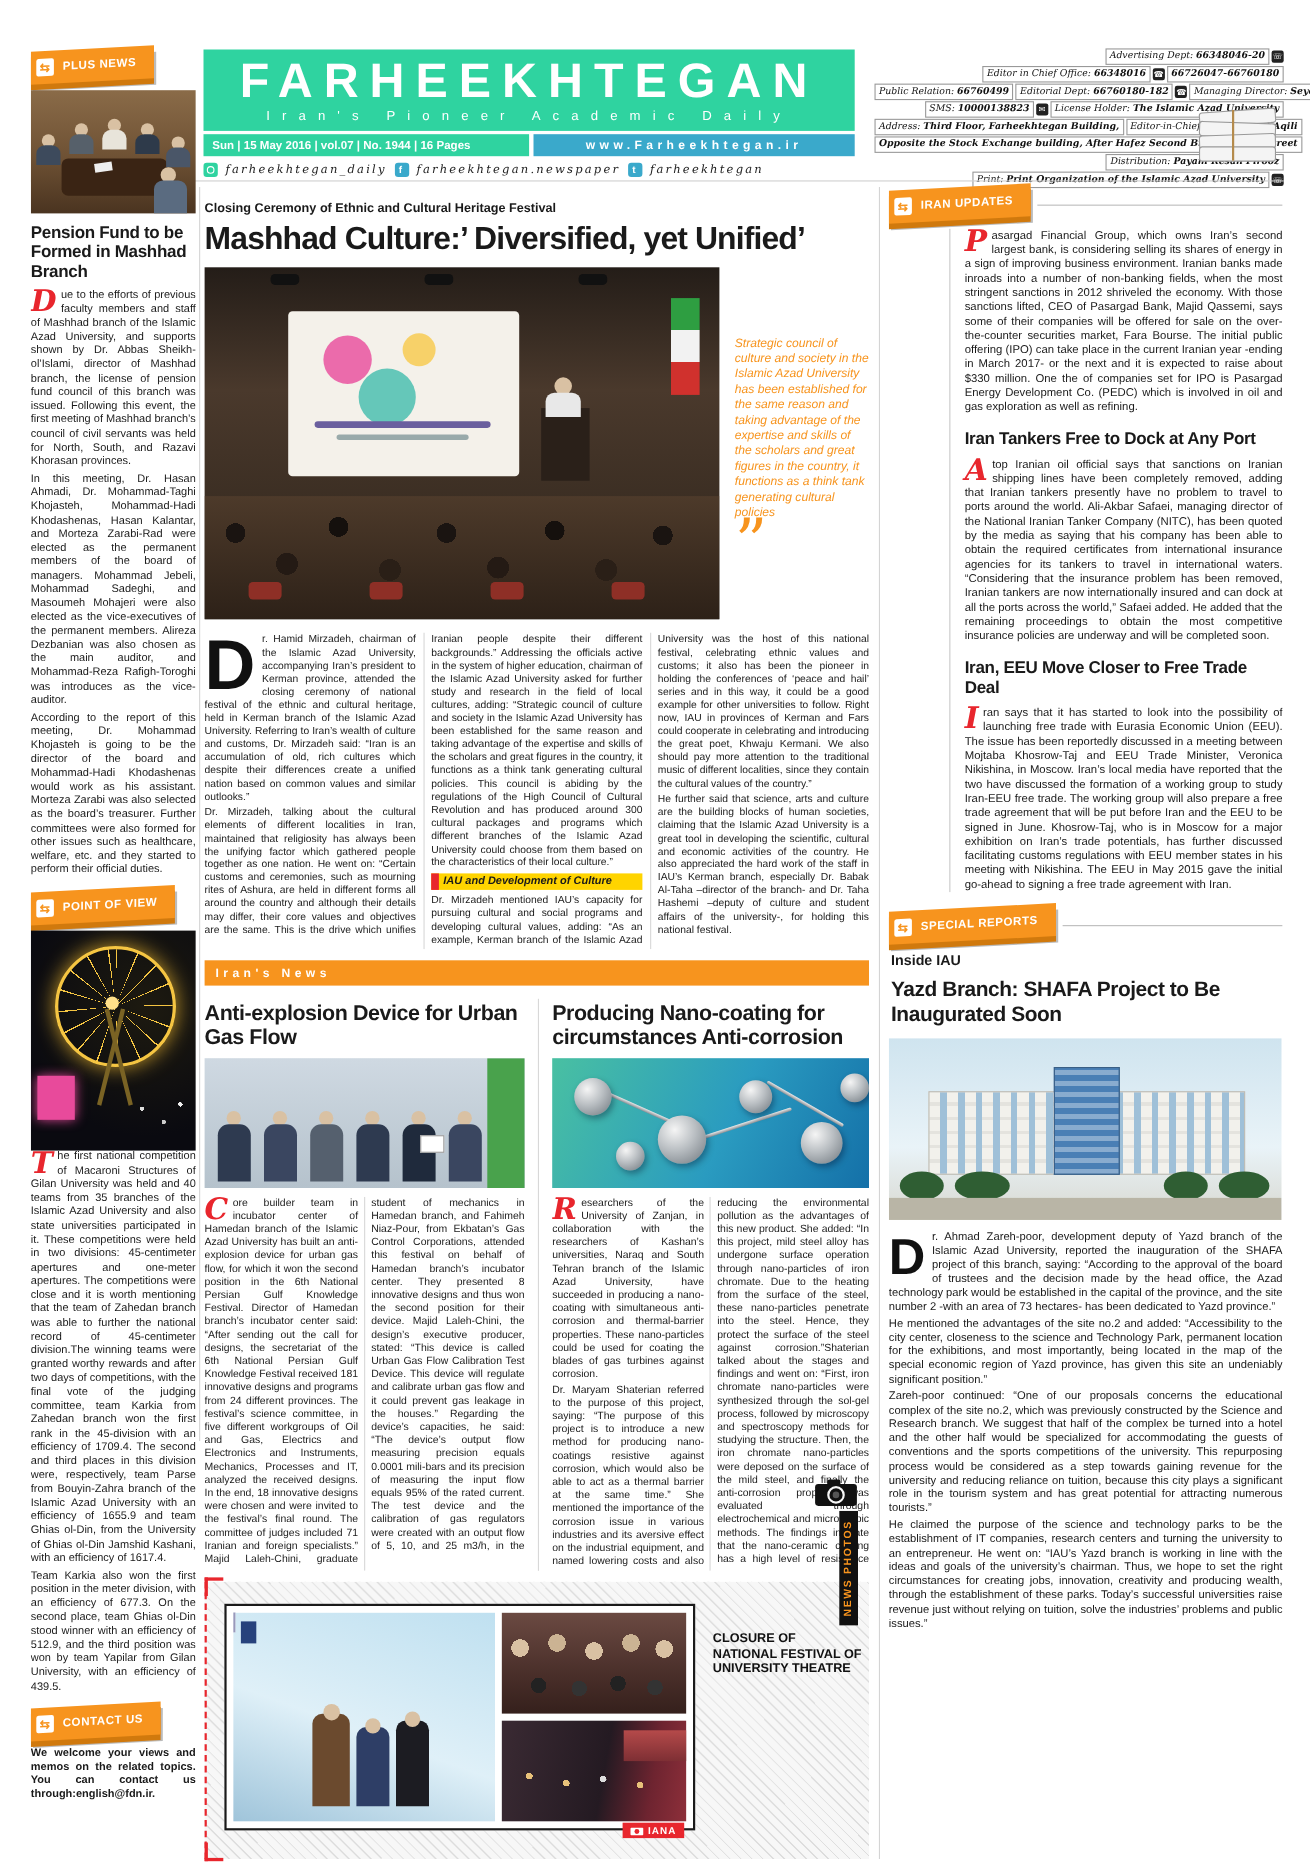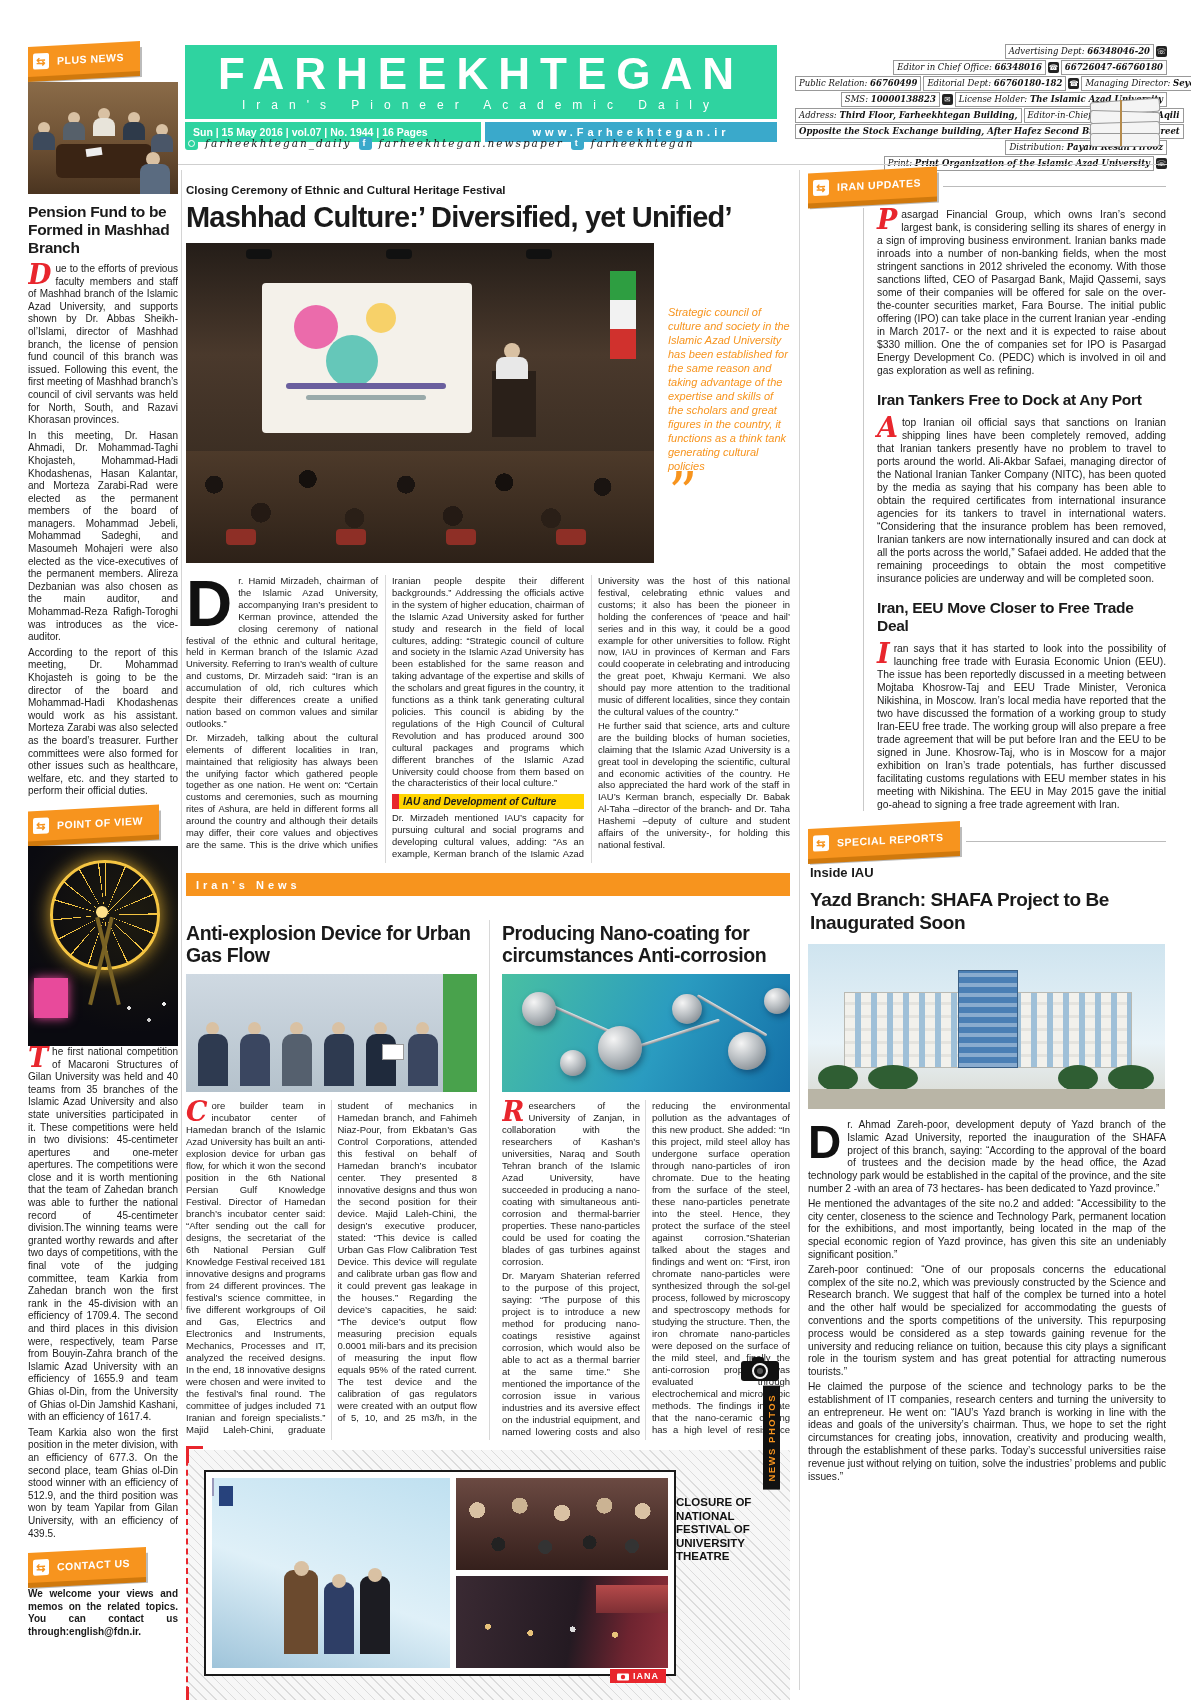--- a/index.html
+++ b/index.html
@@ -14,7 +14,7 @@
             font-weight:bold;font-size:10.5px;display:flex;align-items:center;padding-left:8px;box-sizing:border-box;white-space:nowrap;}
   .web-bar{position:absolute;left:485px;top:122px;width:292px;height:20px;background:#3aa9cb;color:#fff;
            font-weight:bold;font-size:11px;letter-spacing:4px;display:flex;align-items:center;justify-content:center;white-space:nowrap;}
-  .social-row{position:absolute;left:185px;top:134px;width:592px;height:18px;display:flex;align-items:center;gap:7px;
+  .social-row{position:absolute;left:185px;top:145px;width:592px;height:18px;display:flex;align-items:center;gap:7px;
               font-family:"DejaVu Serif",serif;font-style:italic;font-size:10.5px;letter-spacing:2px;color:#222;}
   .soc-ico{width:13px;height:13px;border-radius:3px;display:inline-flex;align-items:center;justify-content:center;
            color:#fff;font-size:9px;font-style:normal;font-family:"Liberation Sans",sans-serif;font-weight:bold;}

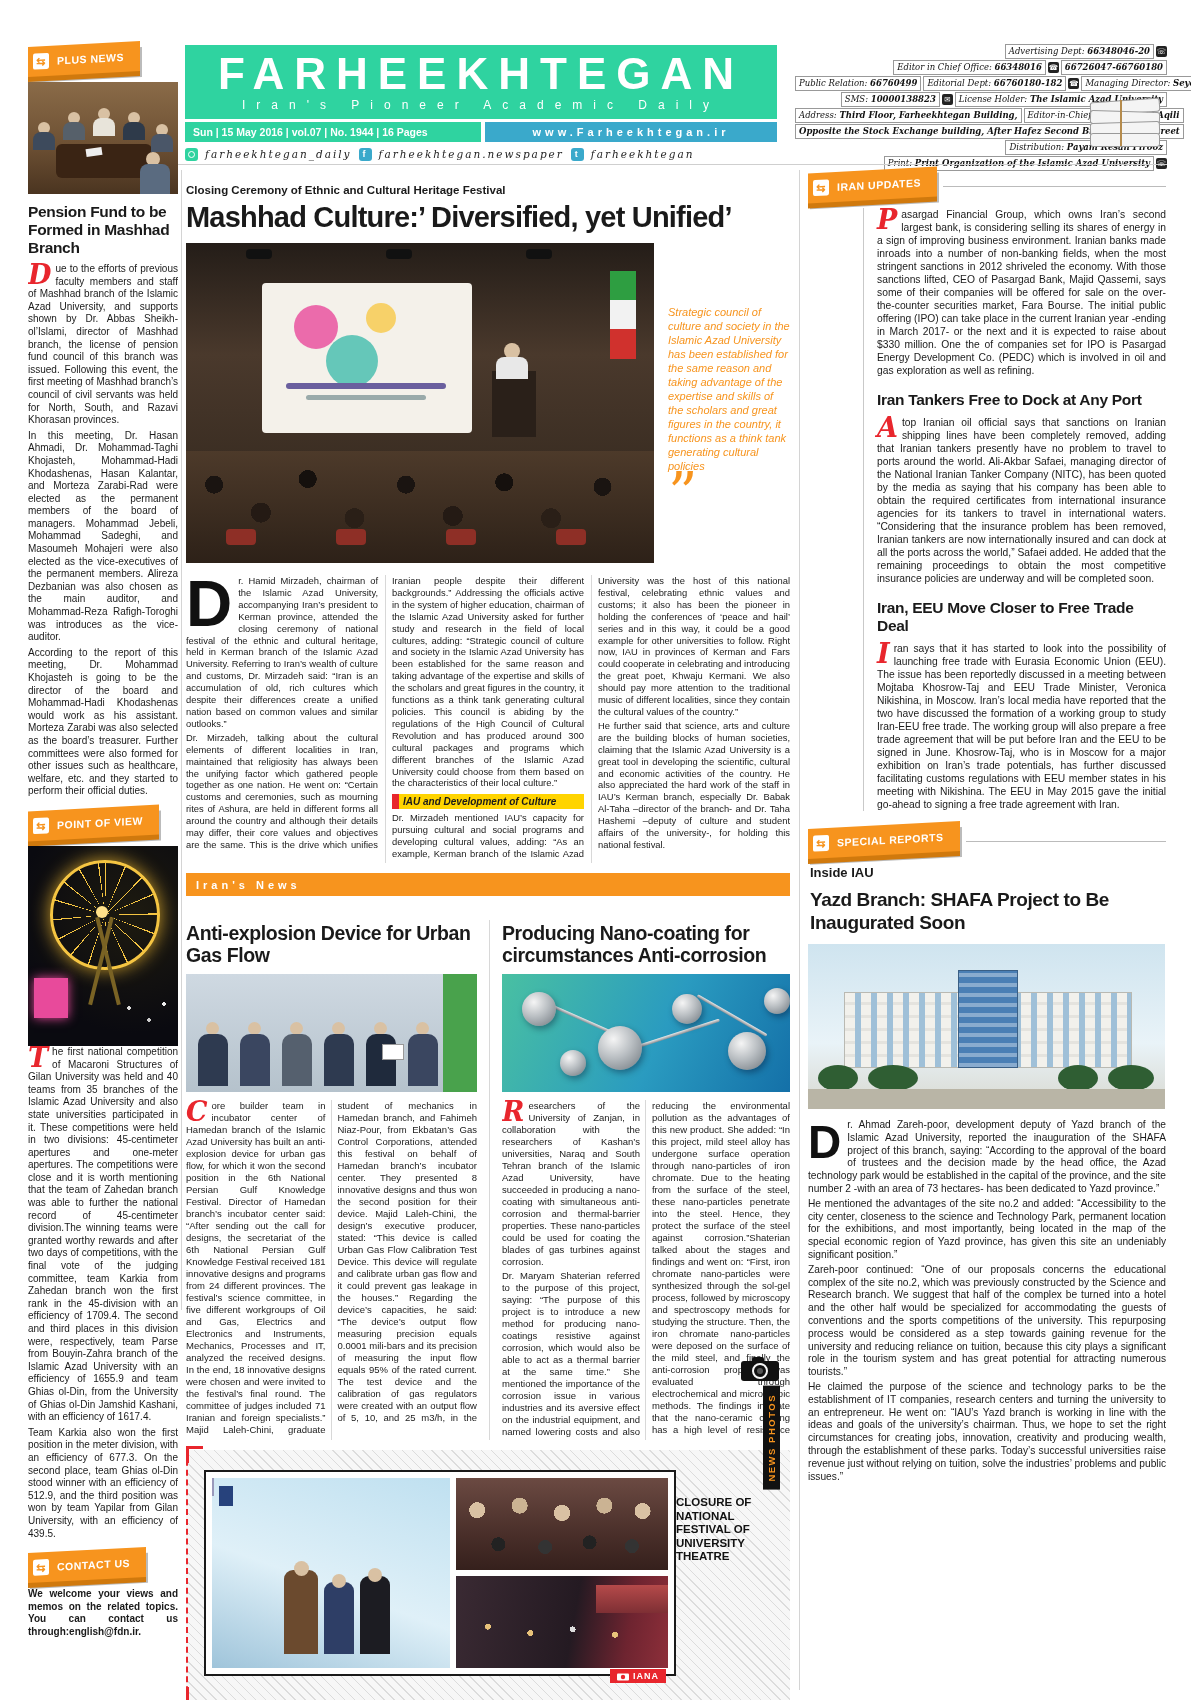--- a/index.html
+++ b/index.html
@@ -141,7 +141,7 @@
            padding:2px 4px;margin:5px 0 3px 0;break-inside:avoid;}
   .section-bar{margin-top:10px;height:23px;background:#f7941e;color:#fff;font-weight:bold;font-size:11px;
                letter-spacing:4px;display:flex;align-items:center;padding-left:10px;}
-  .two-arts{display:flex;margin-top:24px;justify-content:space-between;}
+  .two-arts{display:flex;margin-top:12px;justify-content:space-between;}
   .art{width:297px;}
   .art + .art{border-left:1px solid #d8d8d8;padding-left:12px;margin-left:12px;width:294px;}
   .art h3{font-weight:bold;font-size:19.5px;line-height:22px;letter-spacing:-.4px;margin:2px 0 8px 0;}

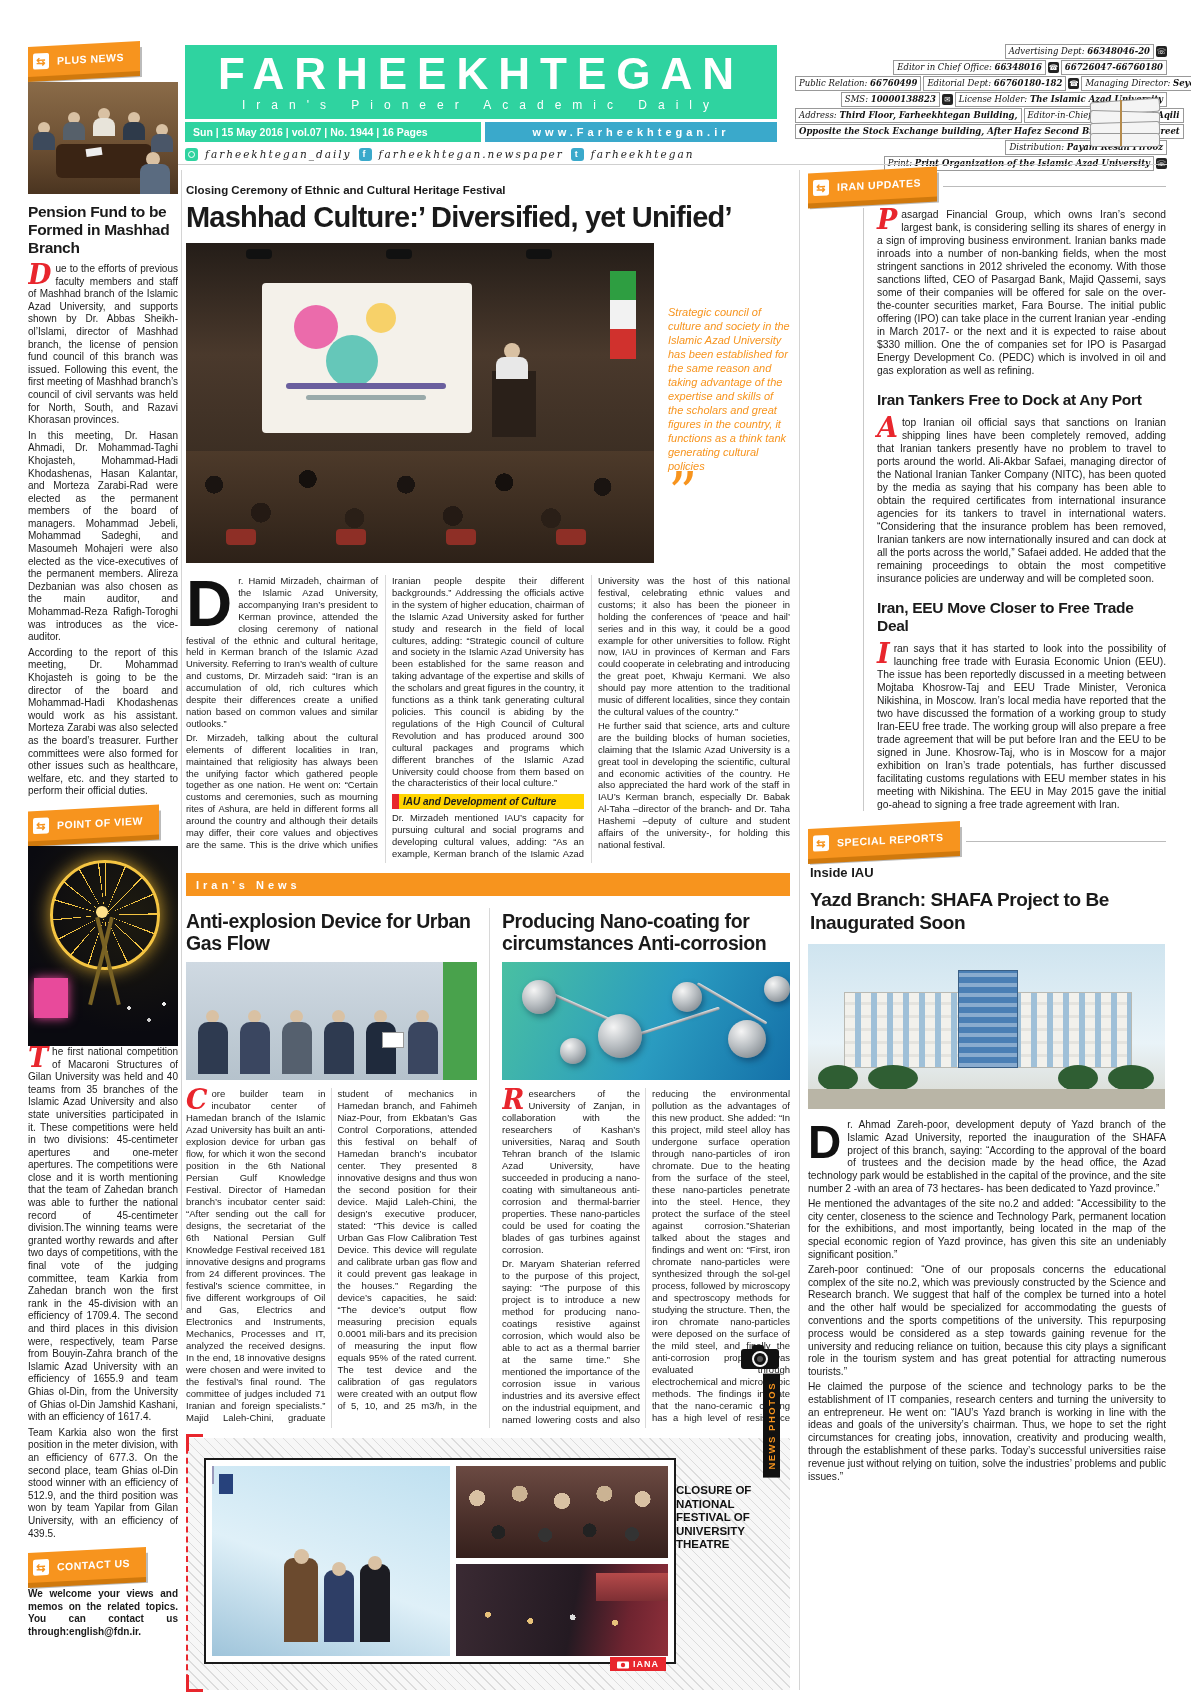--- a/index.html
+++ b/index.html
@@ -154,7 +154,7 @@
   .corner{position:absolute;width:14px;height:14px;border-color:#e8262d;border-style:solid;border-width:0;}
   .c-tl{left:-2px;top:-4px;border-left-width:3px;border-top-width:3px;}
   .c-bl{left:-2px;bottom:-2px;border-left-width:3px;border-bottom-width:3px;}
-  .collage{position:relative;float:left;width:472px;height:206px;background:#fff;border:2px solid #1a1a1a;
+  .collage{position:relative;float:left;width:428px;height:206px;background:#fff;border:2px solid #1a1a1a;
            padding:6px;box-sizing:border-box;display:flex;gap:6px;}
   .col-left{position:relative;width:238px;height:100%;overflow:hidden;}
   .col-right{display:flex;flex-direction:column;gap:6px;flex:1;}

